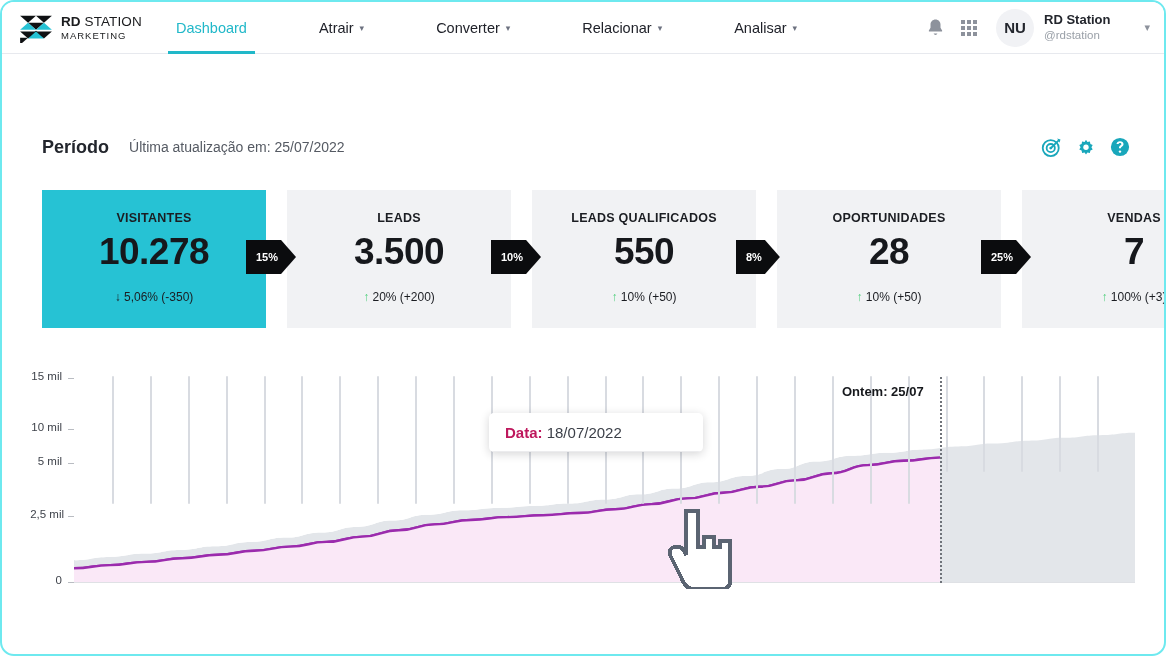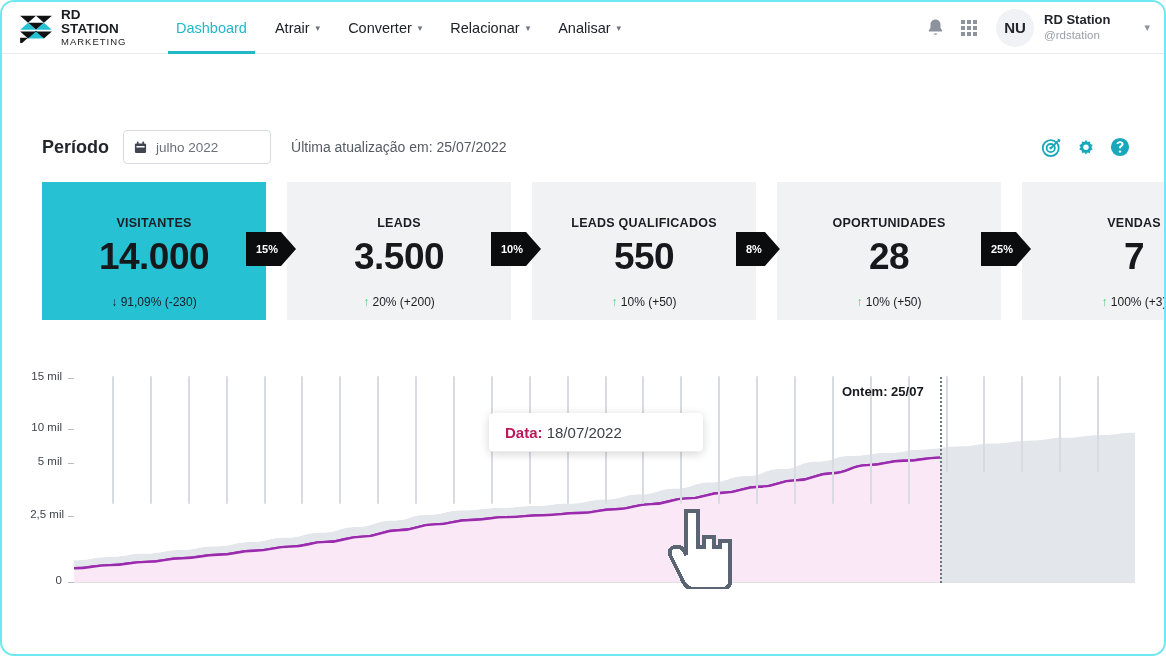--- a/index.html
+++ b/index.html
@@ -30,7 +30,7 @@
   .brand-mark { width: 36px; height: 30px; margin-right: 7px; flex: none; }
   .brand-text { line-height: 1; }
   .brand-line1 { font-size: 13.5px; font-weight: bold; letter-spacing: .1px; color: #1b1c1e; }
-  .brand-line1 .thin { font-weight: bold; }
+  .brand-line1 .thin { font-weight: normal; }
   .brand-line2 { font-size: 9.5px; letter-spacing: 1.0px; color: #1b1c1e; margin-top: 2px; }
 
   .nav { display: flex; align-items: stretch; height: 52px; margin-left: 20px; }

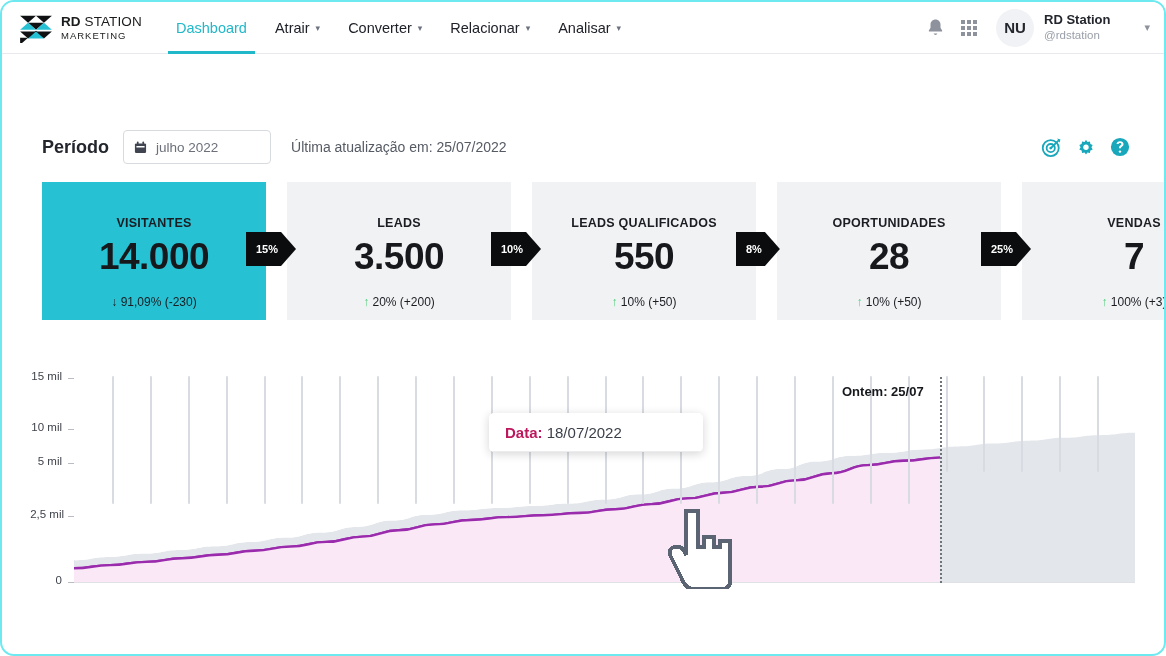--- a/index.html
+++ b/index.html
@@ -33,7 +33,7 @@
   .brand-line1 .thin { font-weight: normal; }
   .brand-line2 { font-size: 9.5px; letter-spacing: 1.0px; color: #1b1c1e; margin-top: 2px; }
 
-  .nav { display: flex; align-items: stretch; height: 52px; margin-left: 20px; }
+  .nav { display: flex; align-items: stretch; height: 52px; margin-left: 20px; gap: 44px; }
   .nav-item {
     position: relative;
     display: flex; align-items: center;

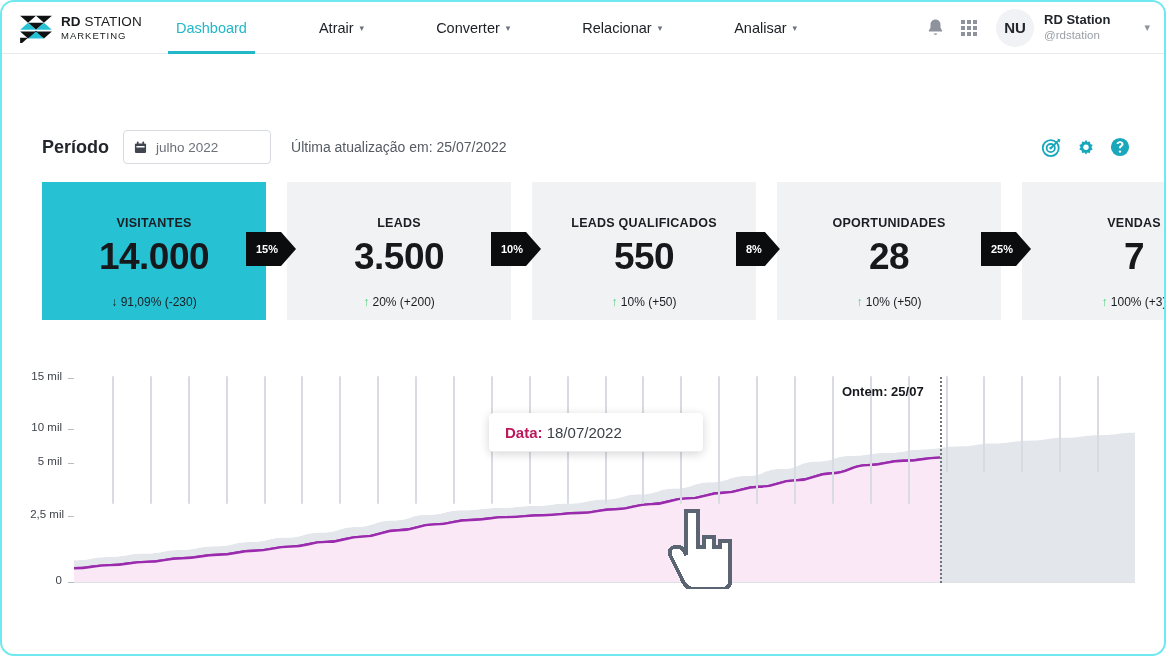--- a/index.html
+++ b/index.html
@@ -225,15 +225,6 @@
 
   <div class="period-row">
     <div class="period-label">Período</div>
-    <div class="period-select">
-      <svg class="cal-icon" viewBox="0 0 14 14">
-        <rect x="1" y="2.6" width="12" height="10.4" rx="1.3" fill="#3f4450"></rect>
-        <rect x="2.6" y="5.4" width="8.8" height="1.6" fill="#fff"></rect>
-        <rect x="3.2" y="0.6" width="1.7" height="3" rx=".7" fill="#3f4450"></rect>
-        <rect x="9.1" y="0.6" width="1.7" height="3" rx=".7" fill="#3f4450"></rect>
-      </svg>
-      <span class="period-value" title="Selecione o período">julho 2022</span>
-    </div>
     <div class="last-update">Última atualização em: 25/07/2022</div>
 
     <div class="period-tools">

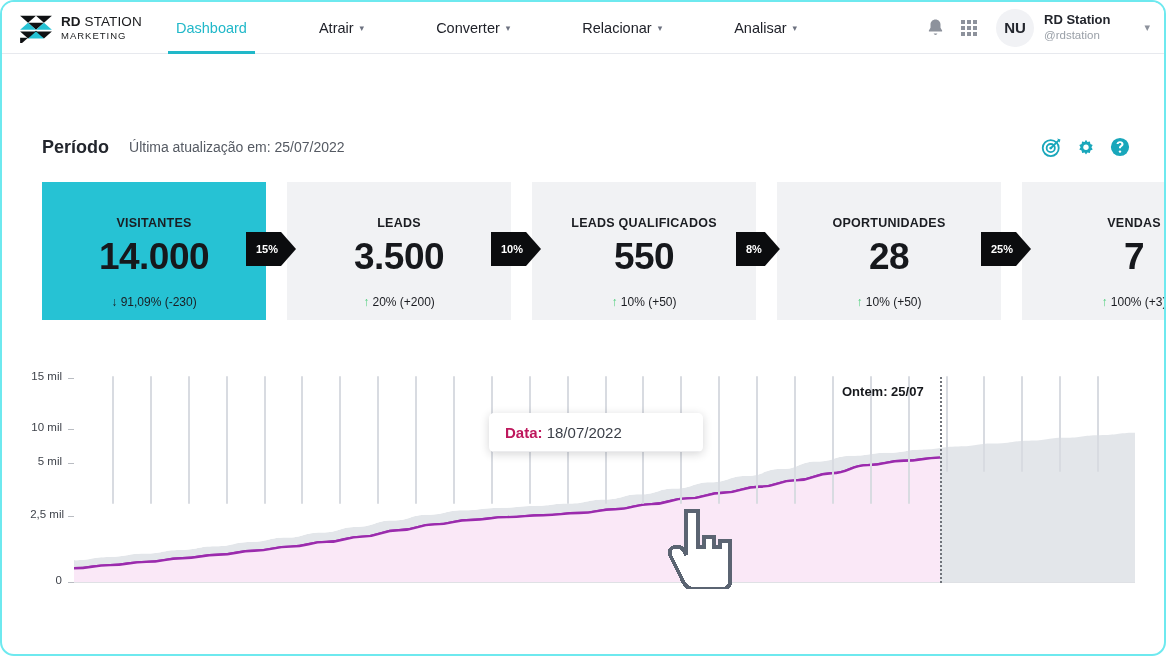--- a/index.html
+++ b/index.html
@@ -85,7 +85,7 @@
   .card {
     width: 224px; height: 138px; background: #f1f2f4;
     display: flex; flex-direction: column; align-items: center;
-    padding-top: 34px; position: relative;
+    padding-top: 21px; position: relative; margin-top: 8px;
   }
   .card.first { background: #26c2d4; width: 224px; }
   .card + .card { margin-left: 21px; }

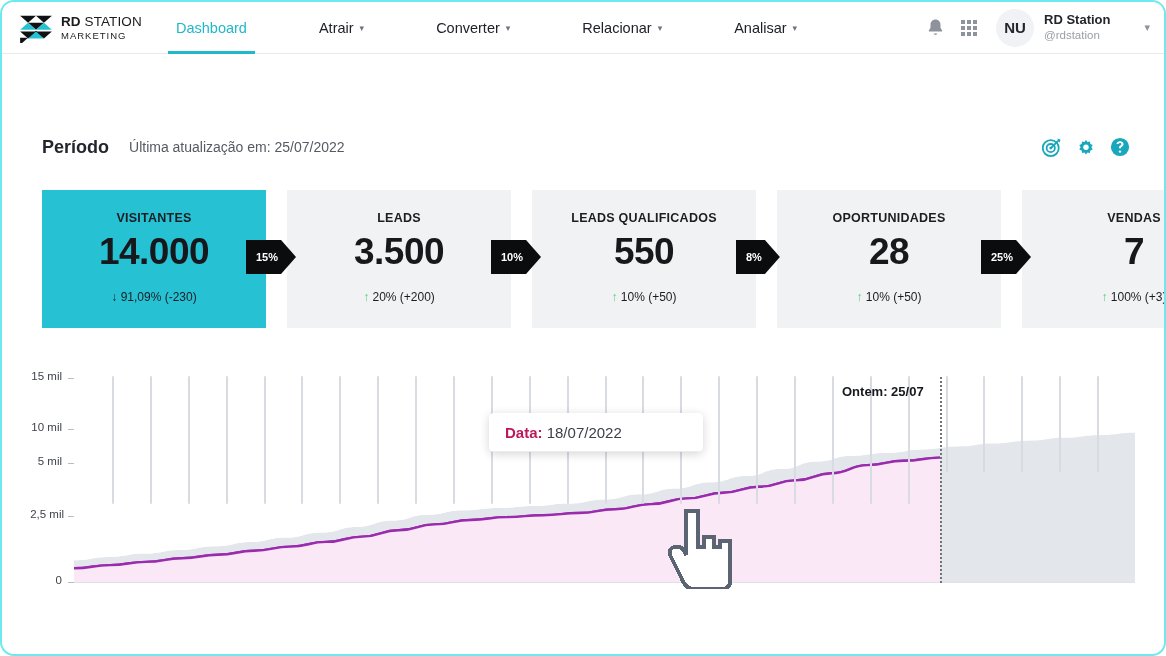--- a/index.html
+++ b/index.html
@@ -257,7 +257,7 @@
 
     <div class="card first">
       <div class="card-title">VISITANTES</div>
-      <div class="card-value">14.000</div>
+      <div class="card-value">10.278</div>
       <div class="card-delta">
         <span class="arrow-down">↓</span>
         <span>91,09% (-230)</span>

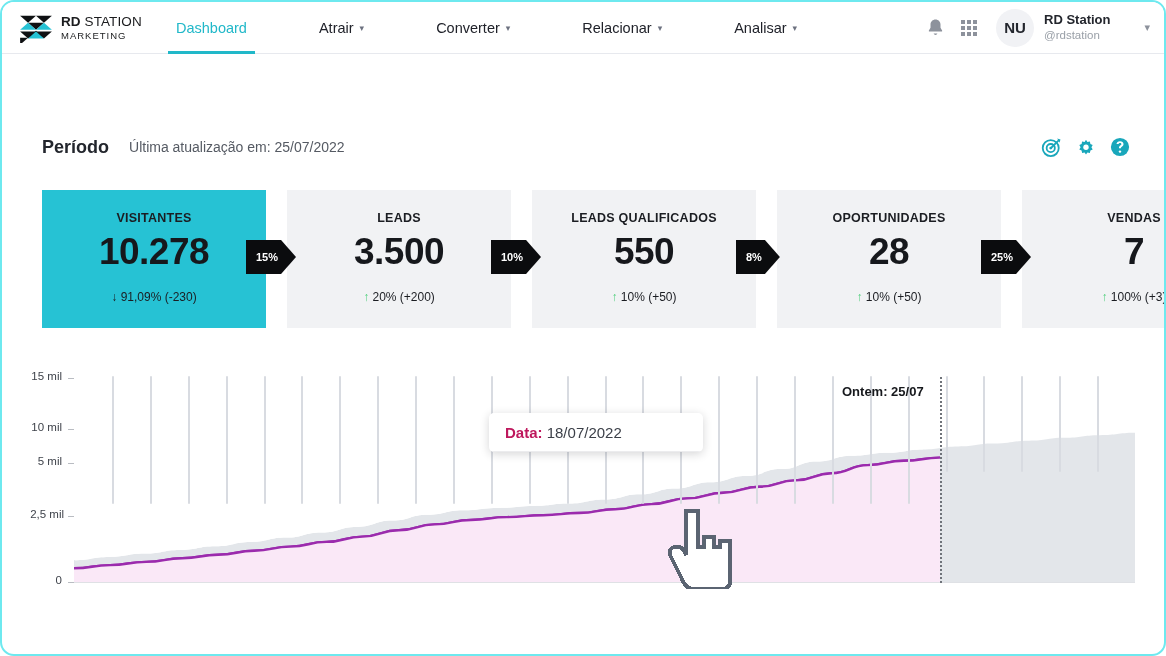--- a/index.html
+++ b/index.html
@@ -260,7 +260,7 @@
       <div class="card-value">10.278</div>
       <div class="card-delta">
         <span class="arrow-down">↓</span>
-        <span>91,09% (-230)</span>
+        <span>5,06% (-350)</span>
       </div>
       <div class="conv" style="left:204px;">
         <span>15%</span>

